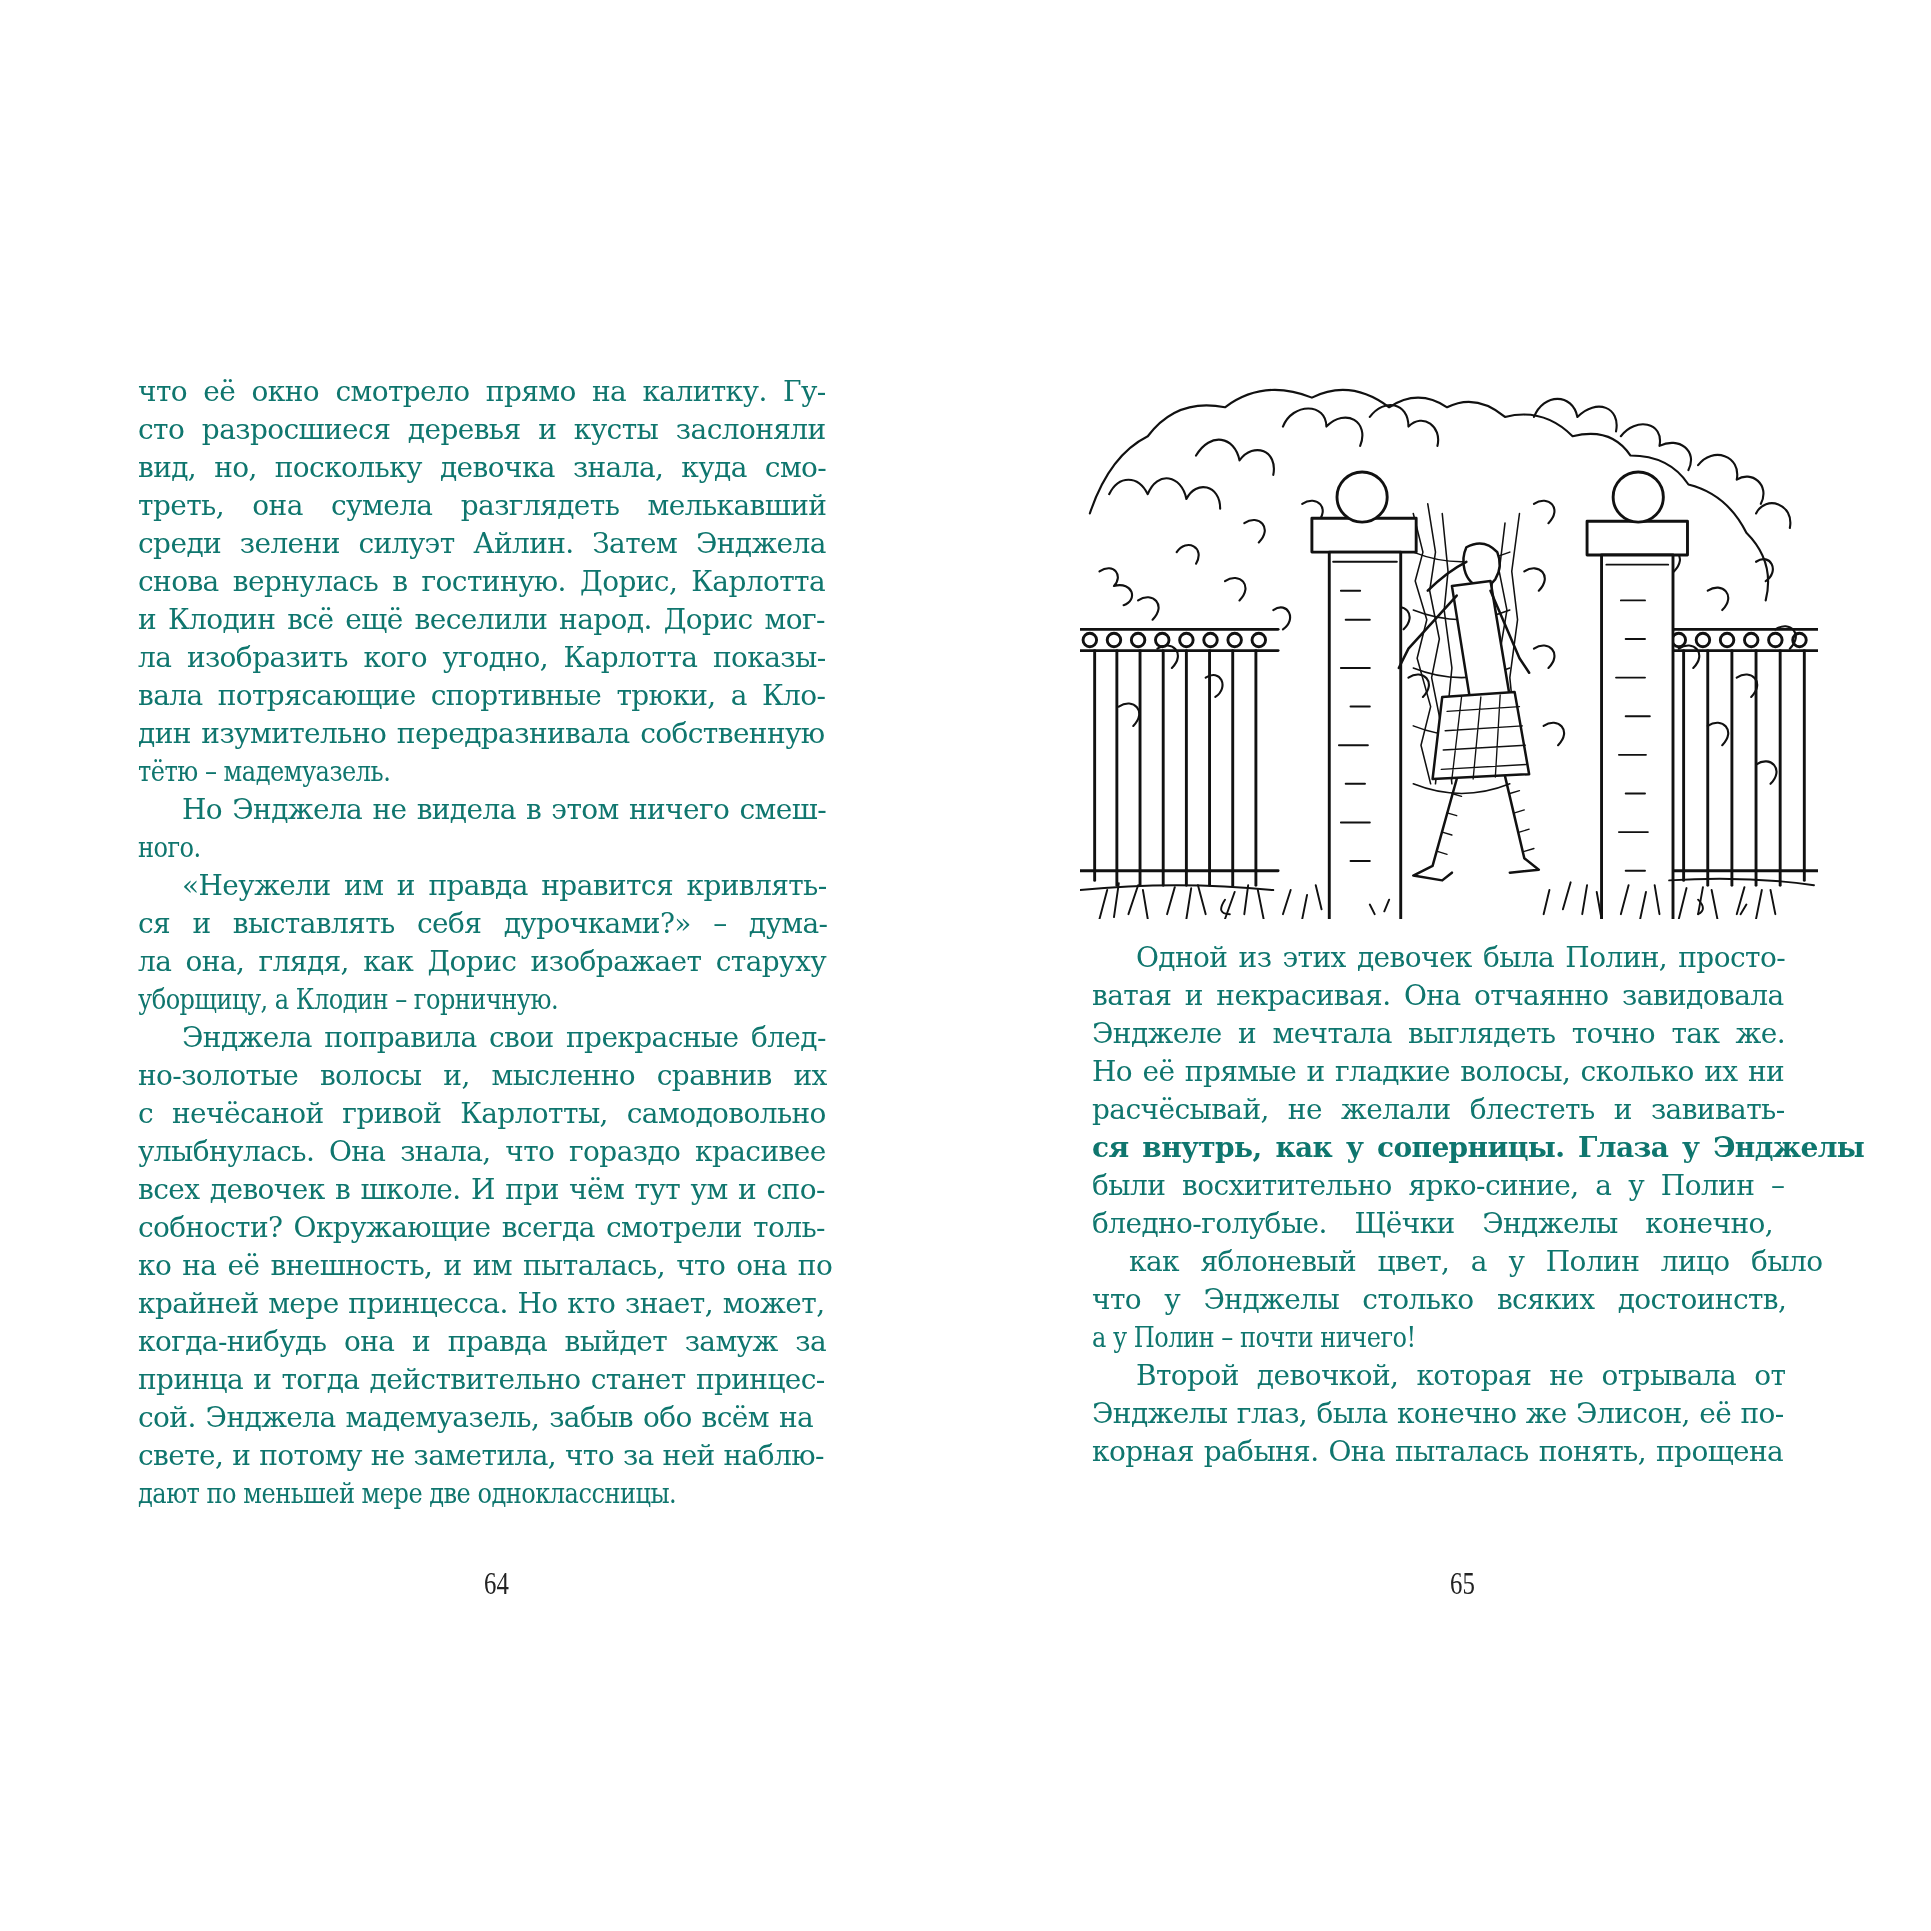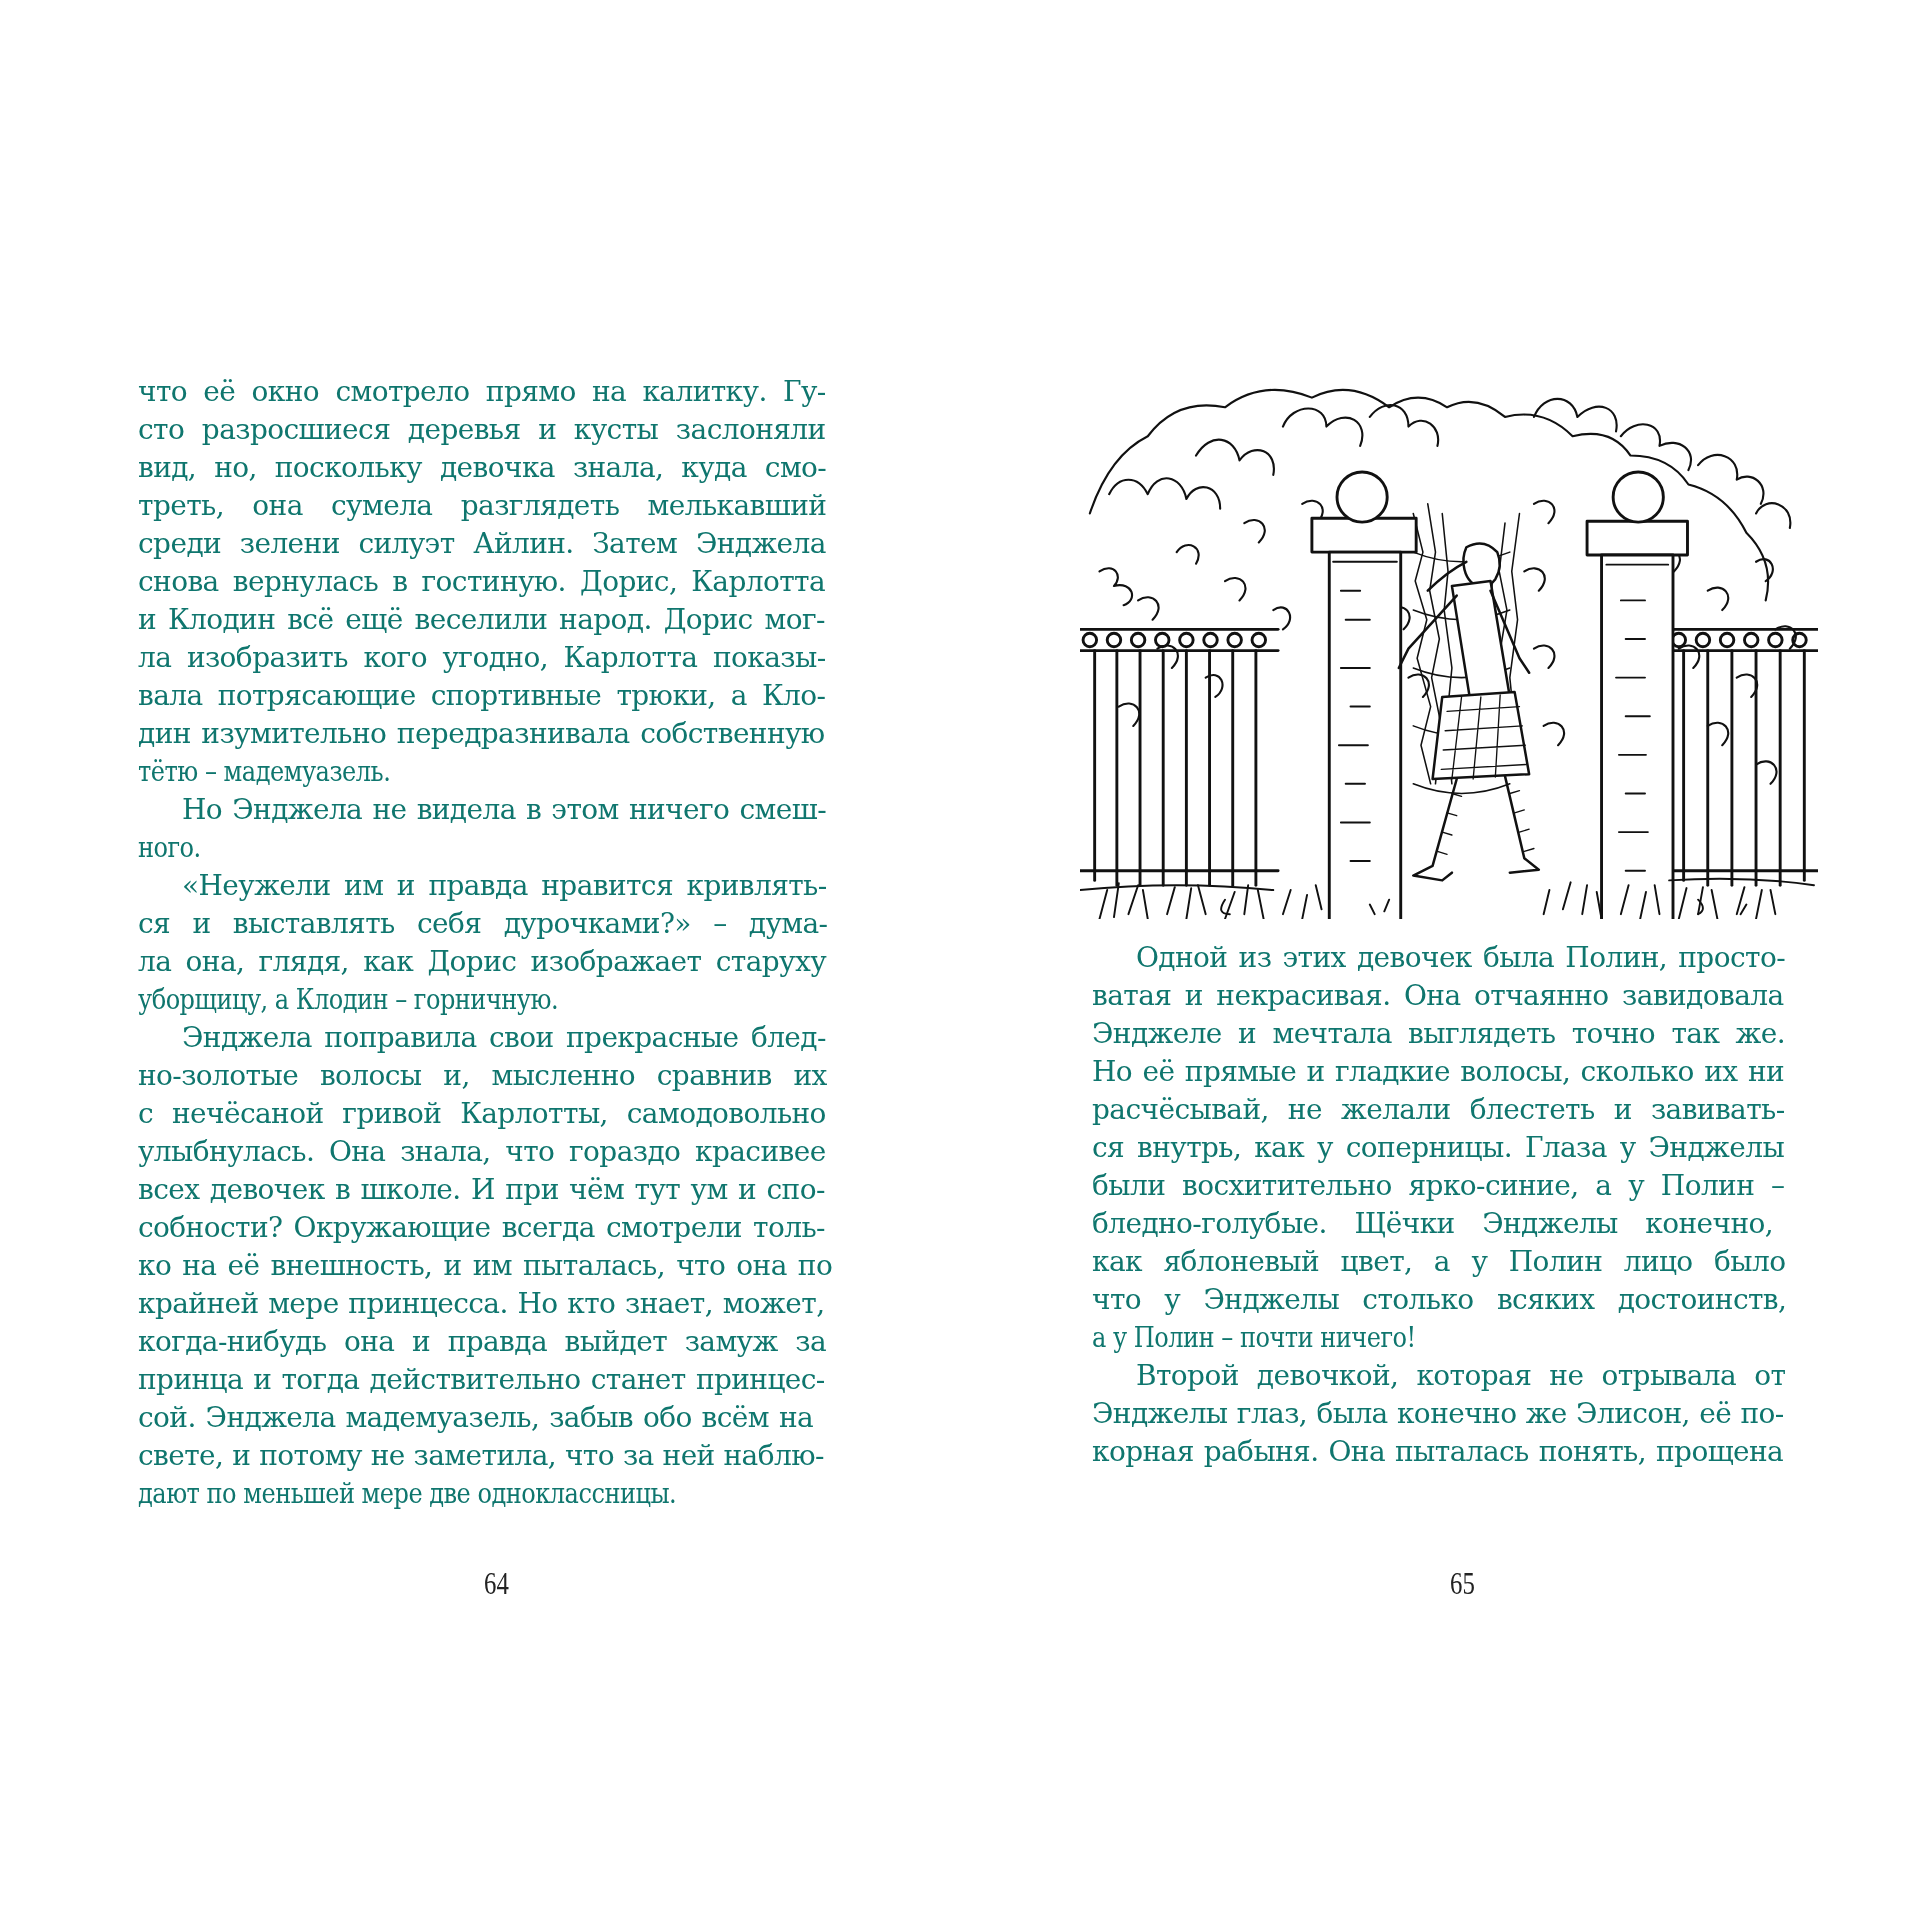--- a/index.html
+++ b/index.html
@@ -173,7 +173,7 @@
     <span class="line"><span style="display: inline-block; white-space: nowrap; transform-origin: 0px 0px; word-spacing: 8px;">Энджеле и мечтала выглядеть точно так же.</span></span>
     <span class="line"><span style="display: inline-block; white-space: nowrap; transform-origin: 0px 0px; word-spacing: 2.1px;">Но её прямые и гладкие волосы, сколько их ни</span></span>
     <span class="line"><span style="display: inline-block; white-space: nowrap; transform-origin: 0px 0px; word-spacing: 10.8px;">расчёсывай, не желали блестеть и завивать-</span></span>
-    <span class="line"><span style="display: inline-block; white-space: nowrap; transform-origin: 0px 0px; word-spacing: 4.6px;">ся внутрь, как у соперницы. Глаза у Энджелы</span></span>
+    <span class="line"><span style="display: inline-block; white-space: nowrap; transform-origin: 0px 0px; word-spacing: 4.6px; font-weight: bold;">ся внутрь, как у соперницы. Глаза у Энджелы</span></span>
     <span class="line"><span style="display: inline-block; white-space: nowrap; transform-origin: 0px 0px; word-spacing: 8.5px;">были восхитительно ярко-синие, а у Полин –</span></span>
     <span class="line"><span style="display: inline-block; white-space: nowrap; transform-origin: 0px 0px; word-spacing: 19.3px;">бледно-голубые. Щёчки Энджелы конечно,</span></span>
     <span class="line"><span style="display: inline-block; white-space: nowrap; transform-origin: 0px 0px; word-spacing: 13.2px;">как яблоневый цвет, а у Полин лицо было</span></span>

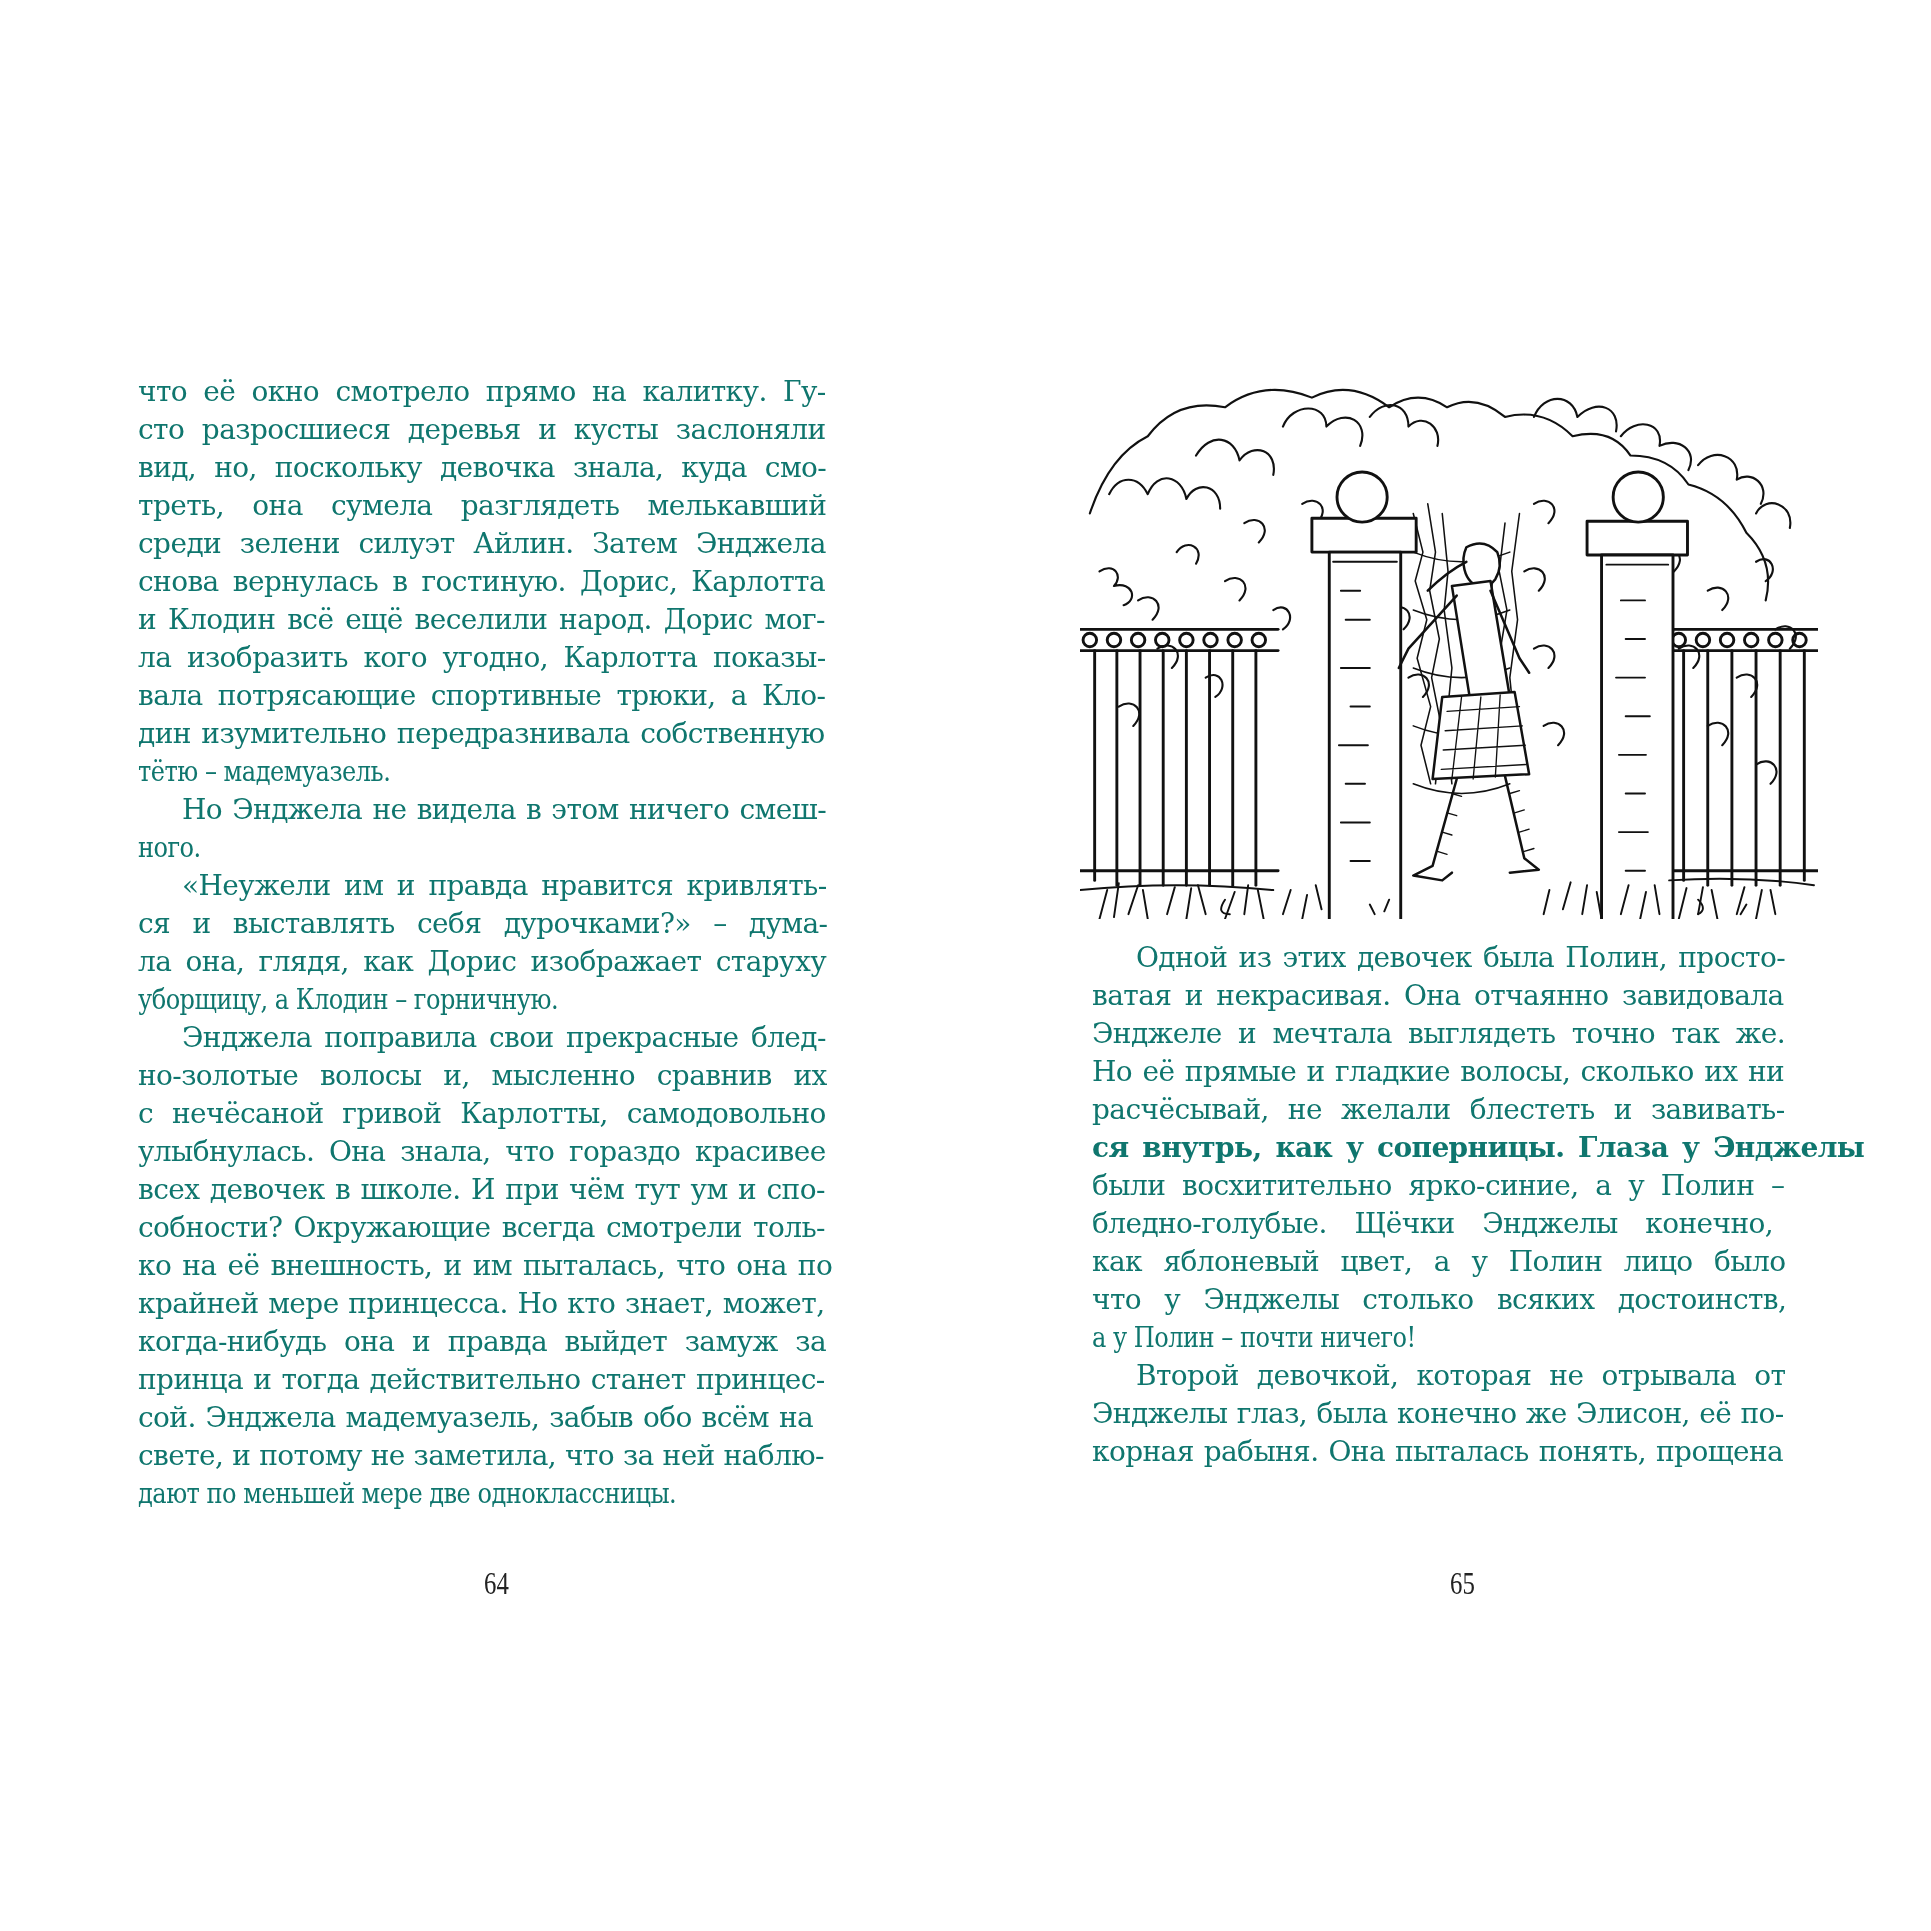--- a/index.html
+++ b/index.html
@@ -176,7 +176,7 @@
     <span class="line"><span style="display: inline-block; white-space: nowrap; transform-origin: 0px 0px; word-spacing: 4.6px; font-weight: bold;">ся внутрь, как у соперницы. Глаза у Энджелы</span></span>
     <span class="line"><span style="display: inline-block; white-space: nowrap; transform-origin: 0px 0px; word-spacing: 8.5px;">были восхитительно ярко-синие, а у Полин –</span></span>
     <span class="line"><span style="display: inline-block; white-space: nowrap; transform-origin: 0px 0px; word-spacing: 19.3px;">бледно-голубые. Щёчки Энджелы конечно,</span></span>
-    <span class="line"><span style="display: inline-block; white-space: nowrap; transform-origin: 0px 0px; word-spacing: 13.2px;">как яблоневый цвет, а у Полин лицо было</span></span>
+    <span class="line"><span style="display: inline-block; white-space: nowrap; transform-origin: 0px 0px; word-spacing: 13.2px; margin-left: 37px;">как яблоневый цвет, а у Полин лицо было</span></span>
     <span class="line"><span style="display: inline-block; white-space: nowrap; transform-origin: 0px 0px; word-spacing: 15px;">что у Энджелы столько всяких достоинств,</span></span>
     <span class="line last"><span style="display: inline-block; white-space: nowrap; transform-origin: 0px 0px; transform: scaleX(0.86);">а у Полин – почти ничего!</span></span>
     <span class="line indent"><span style="display: inline-block; white-space: nowrap; transform-origin: 0px 0px; word-spacing: 9.8px;">Второй девочкой, которая не отрывала от</span></span>

